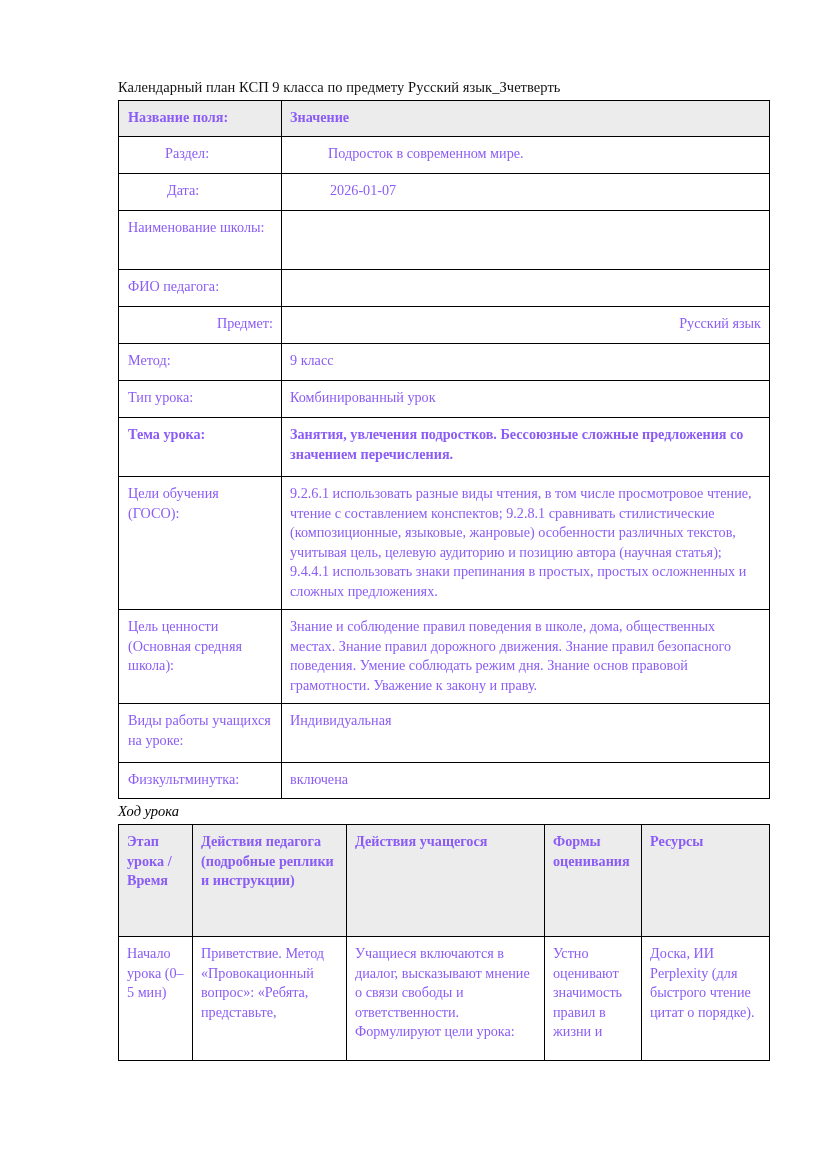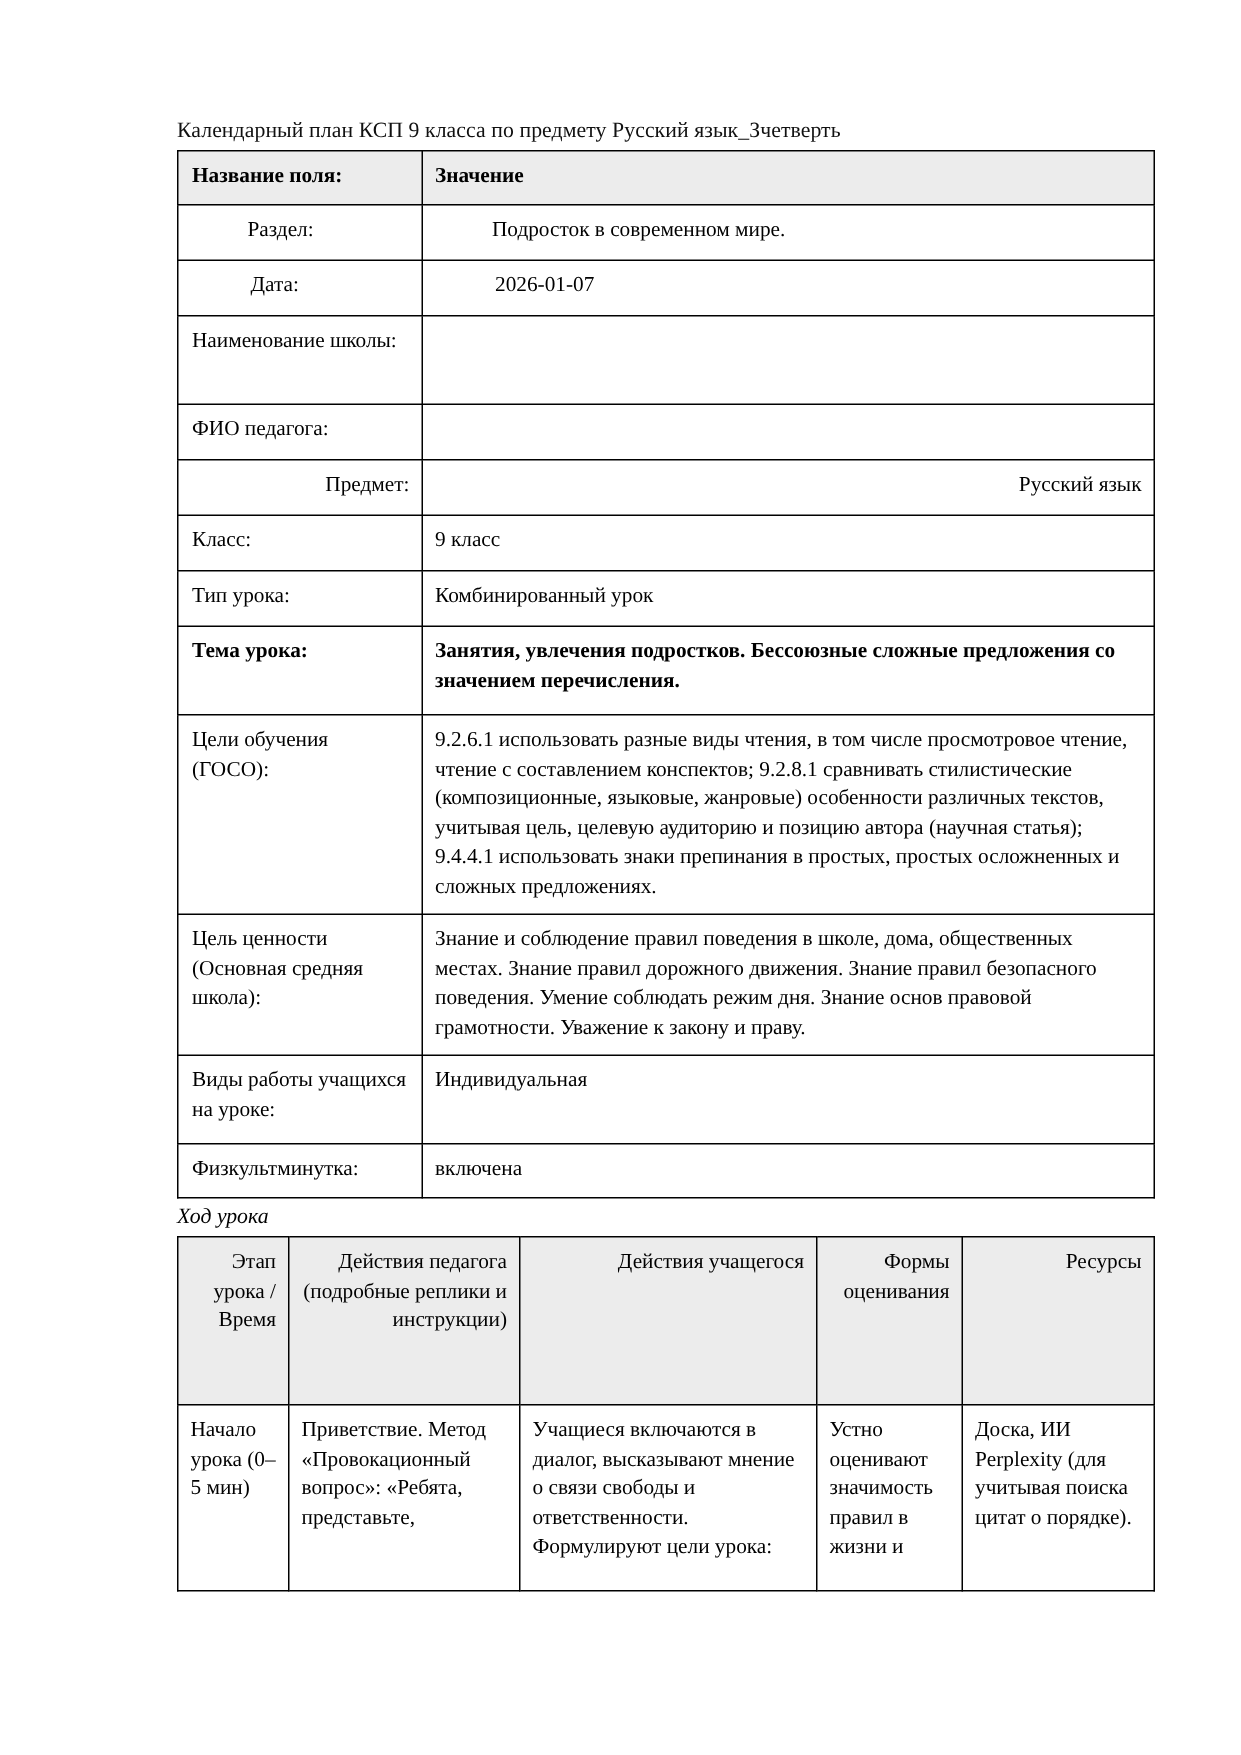--- a/index.html
+++ b/index.html
@@ -54,7 +54,7 @@
     line-height: 19.5px;
     font-weight: normal;
     text-align: left;
-    color: #000000;
+    color: #8b5cf6;
     word-wrap: break-word;
     overflow-wrap: break-word;
   }

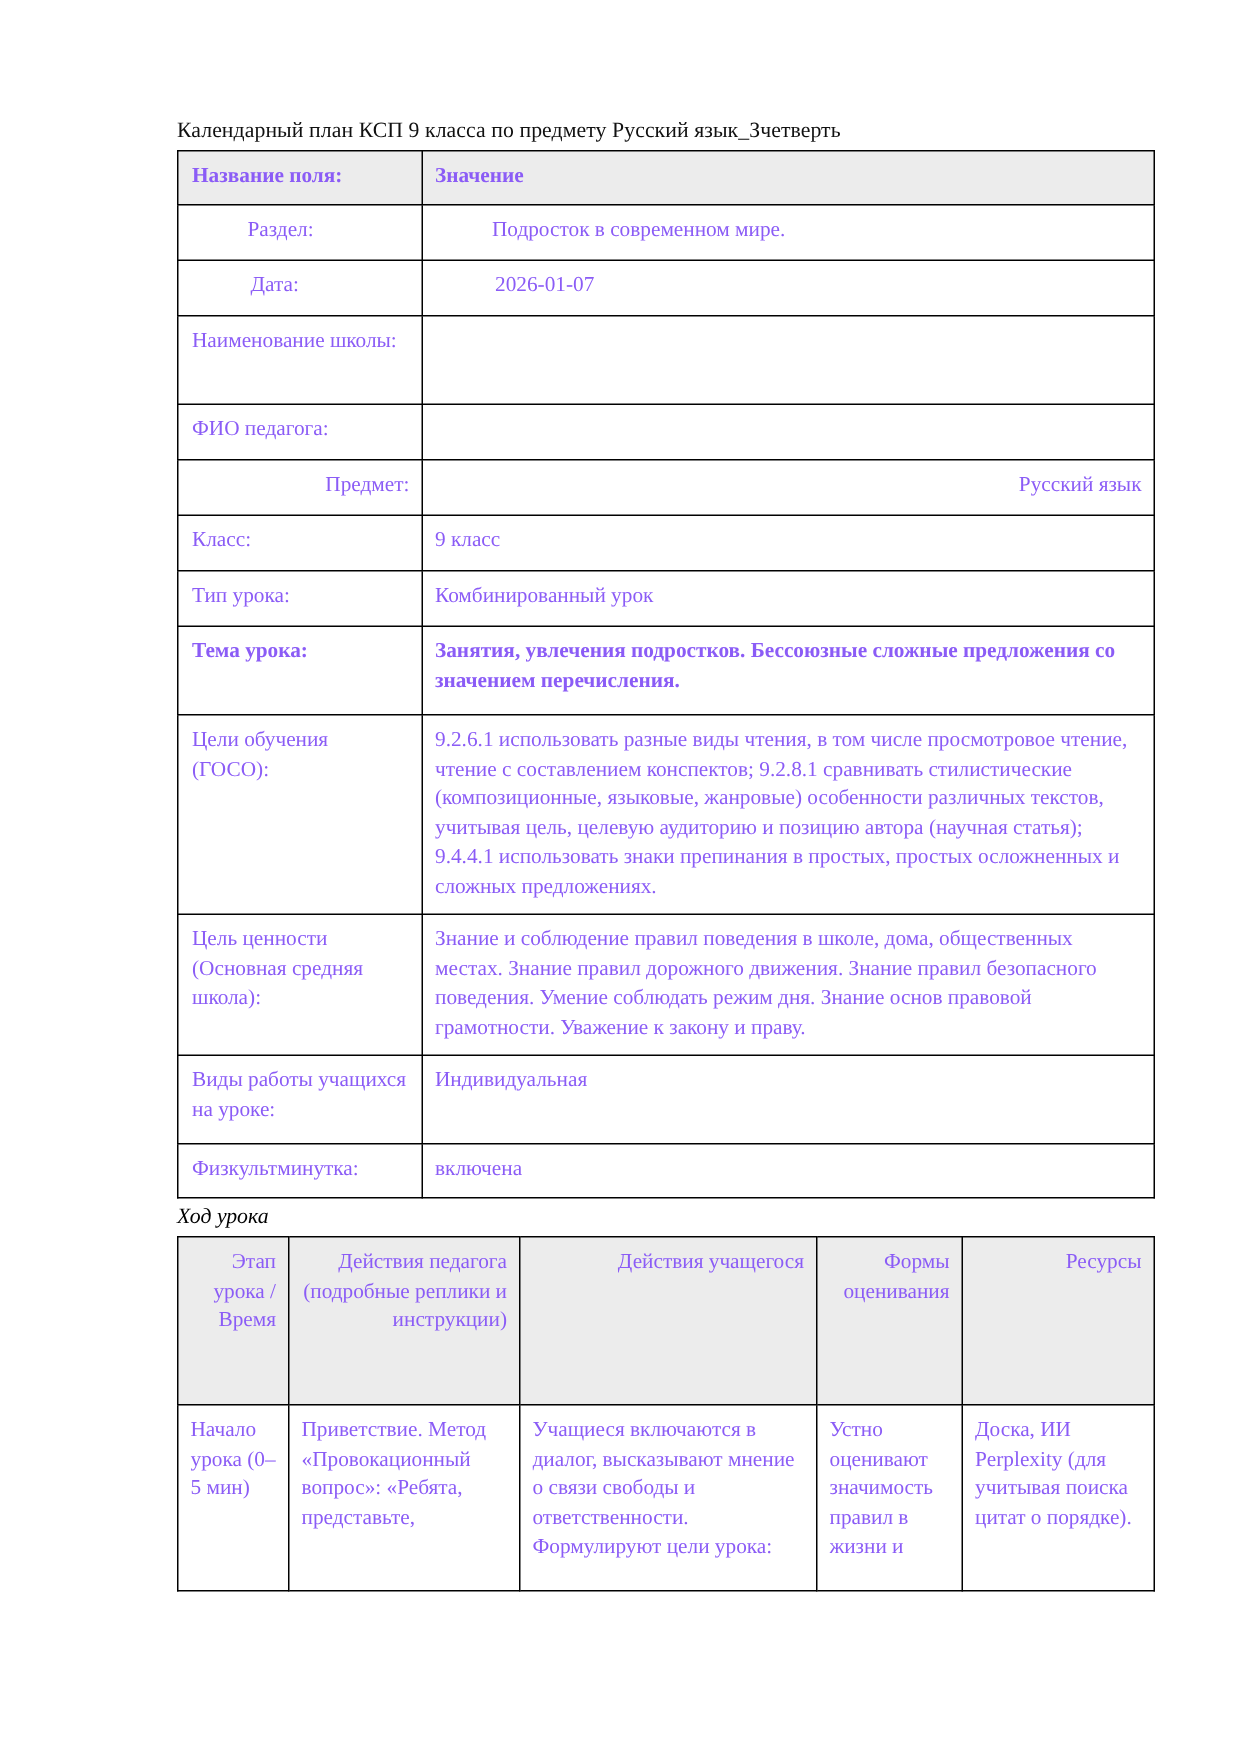--- a/index.html
+++ b/index.html
@@ -157,7 +157,7 @@
           <td>Русский язык</td>
         </tr>
         <tr class="r-6">
-          <td class="label-cell">Класс:</td>
+          <td class="label-cell">Метод:</td>
           <td>9 класс</td>
         </tr>
         <tr class="r-7">

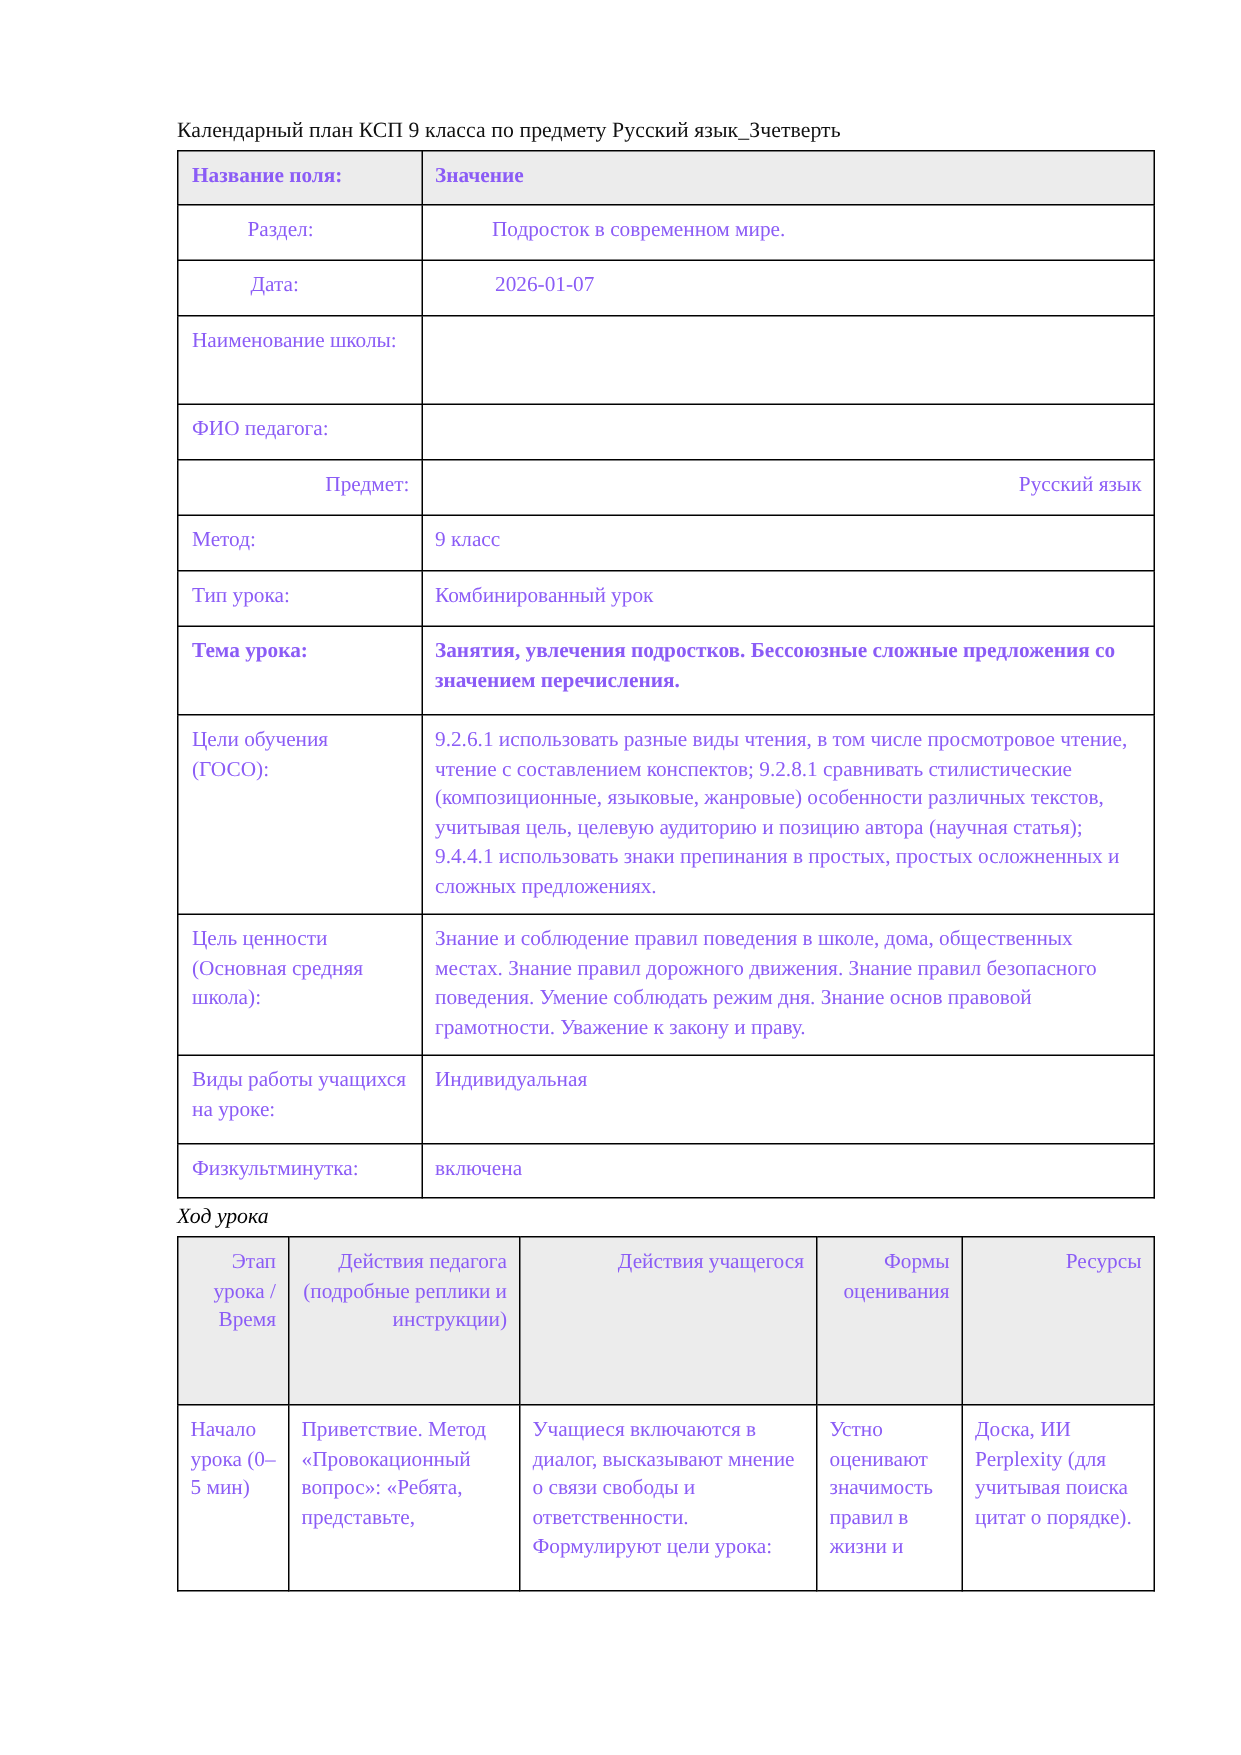--- a/index.html
+++ b/index.html
@@ -60,8 +60,7 @@
   }
   table.grid th {
     background: #ececec;
-    font-weight: normal;
-    text-align: right;
+    font-weight: bold;
   }
 
   

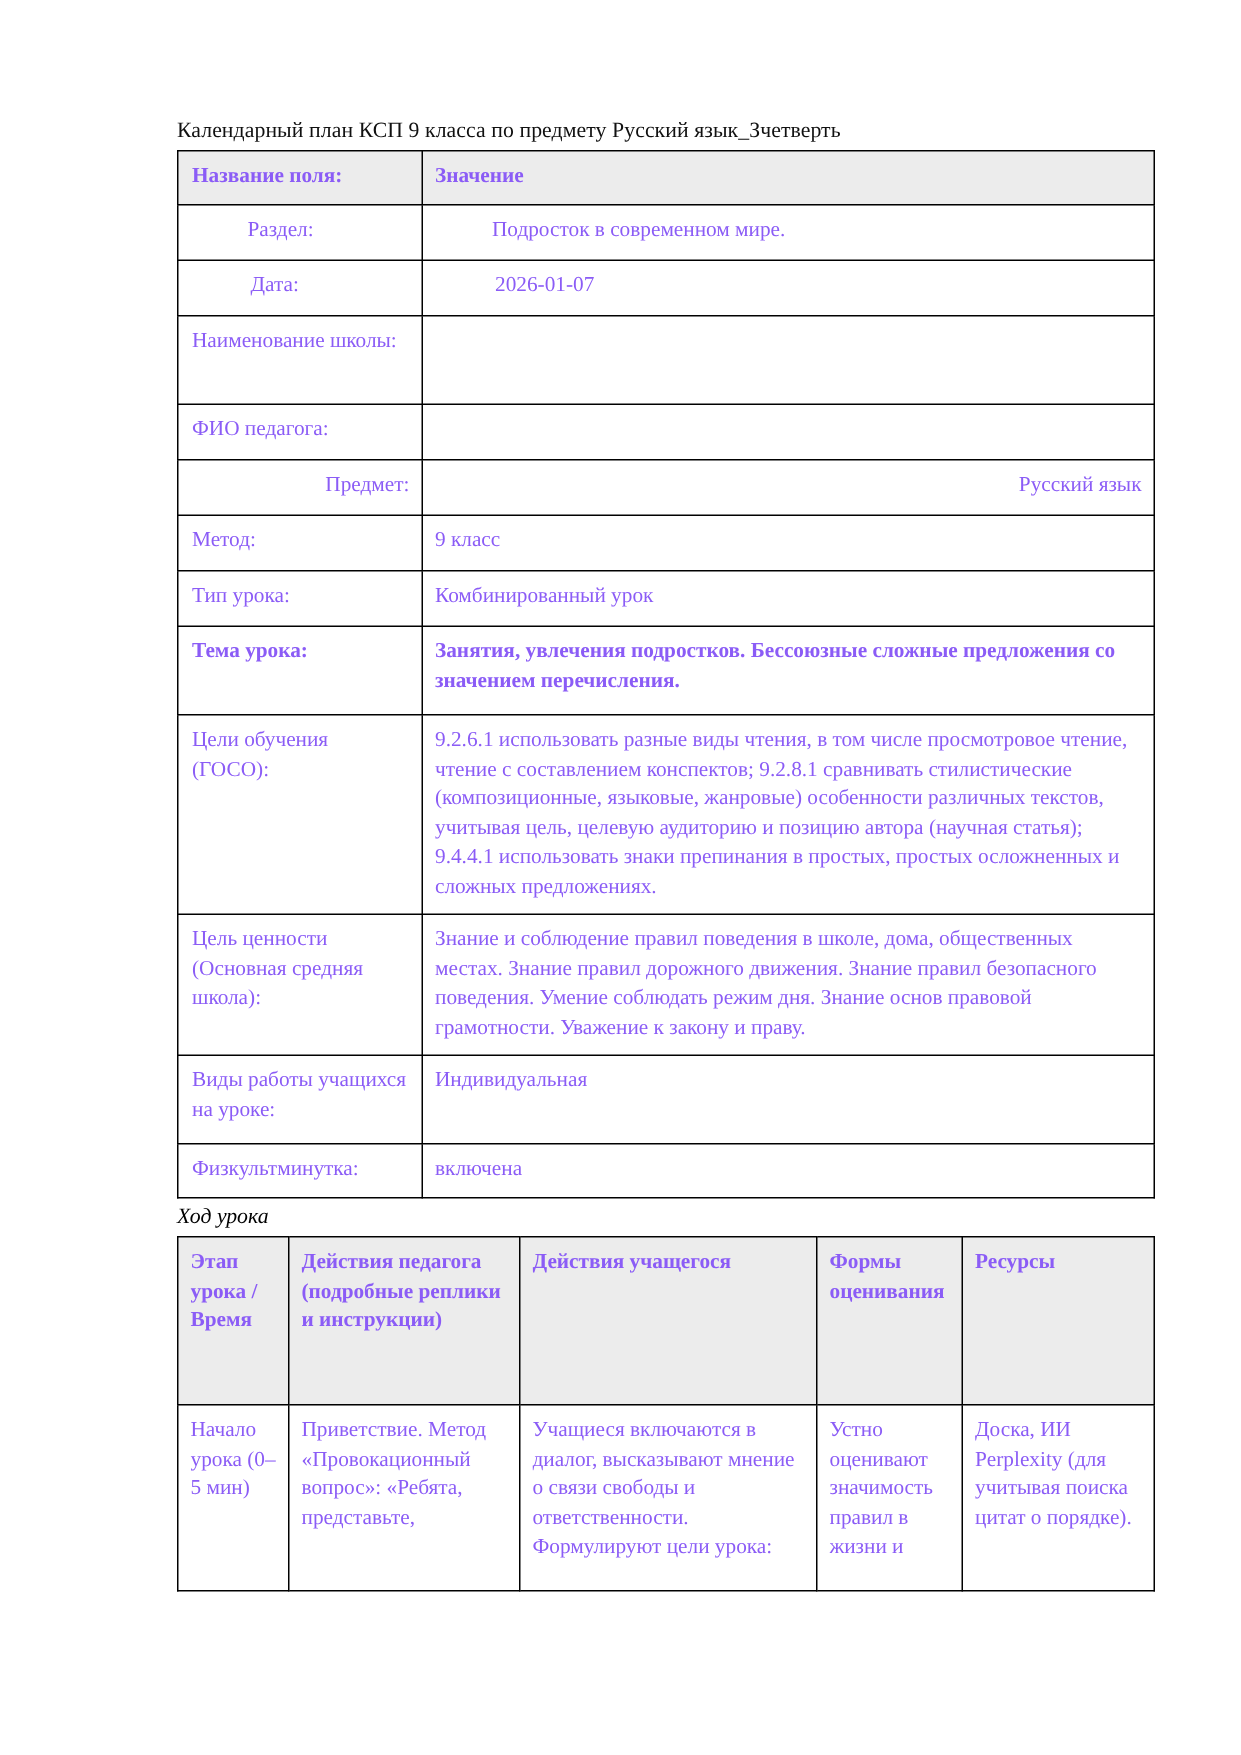--- a/index.html
+++ b/index.html
@@ -230,7 +230,7 @@
               <span class="cell-clip">Устно оценивают значимость правил в жизни и языке</span>
             </td>
           <td>
-              <span class="cell-clip">Доска, ИИ Perplexity (для учитывая поиска цитат о порядке).</span>
+              <span class="cell-clip">Доска, ИИ Perplexity (для быстрого чтение цитат о порядке).</span>
             </td>
         </tr>
       </tbody>

